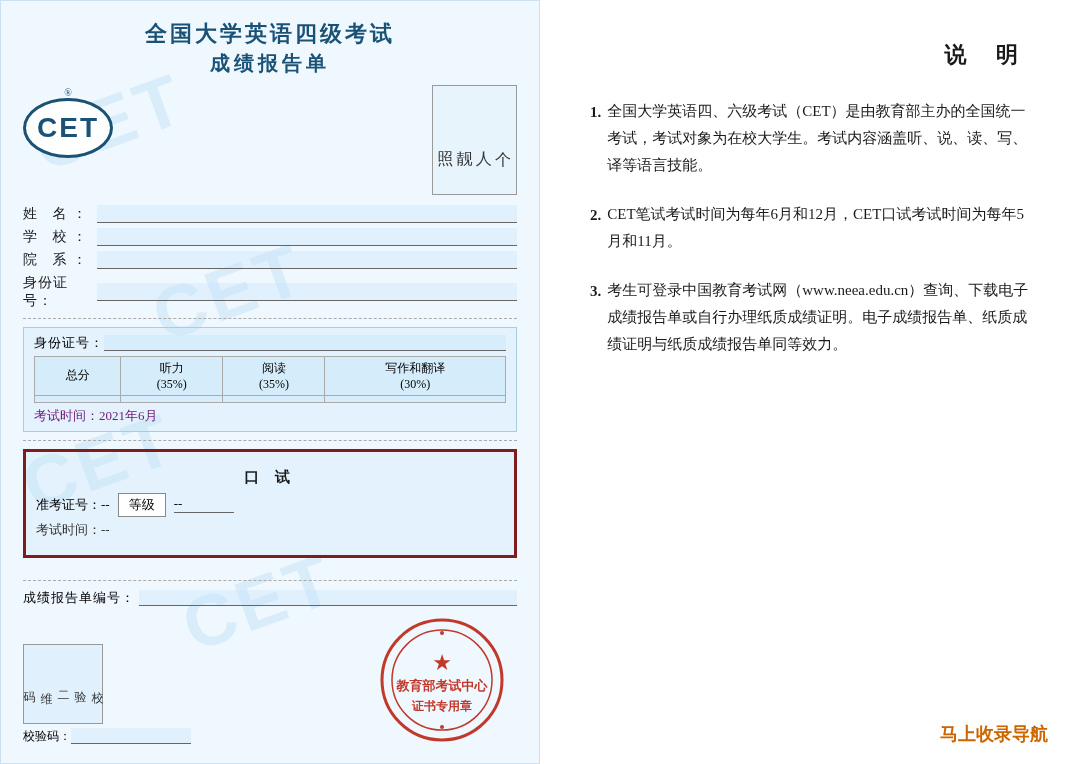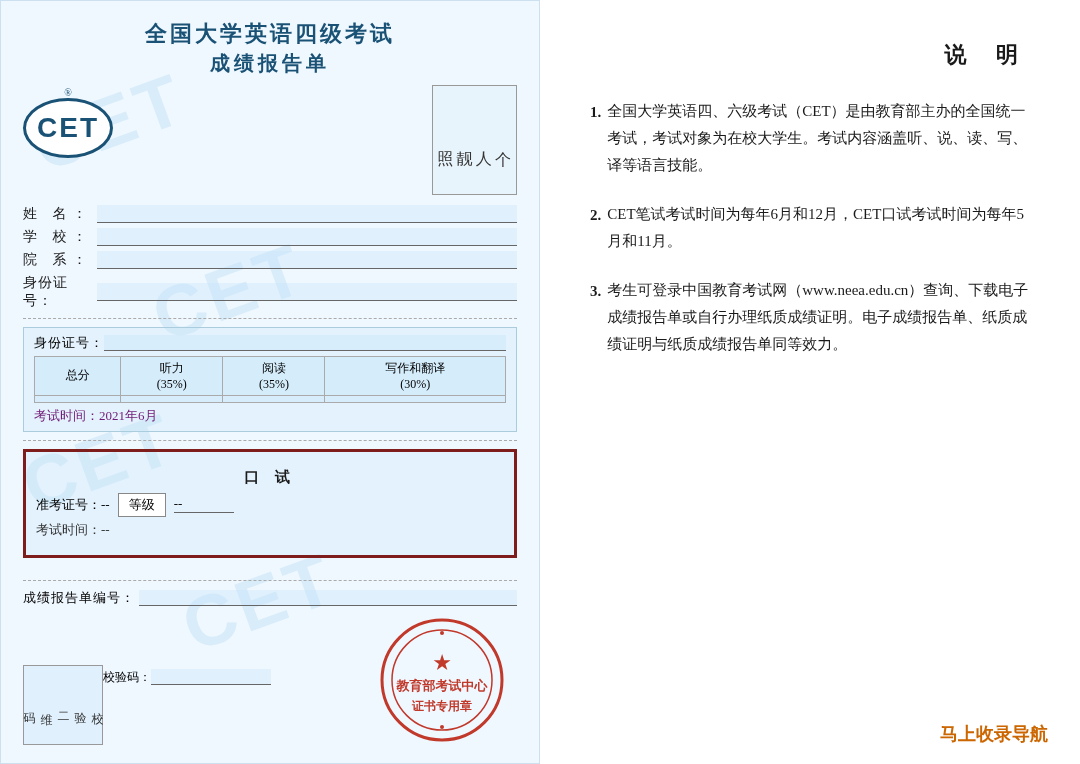--- a/index.html
+++ b/index.html
@@ -469,7 +469,7 @@
     </div>
 
     <div class="bottom-area">
-      <div style="display:flex; flex-direction:row; align-items:flex-start;">
+      <div style="display:flex; flex-direction:column; align-items:flex-start;">
         <div class="qr-box">
           <span class="qr-label">校<br>验<br>二<br>维<br>码</span>
         </div>

